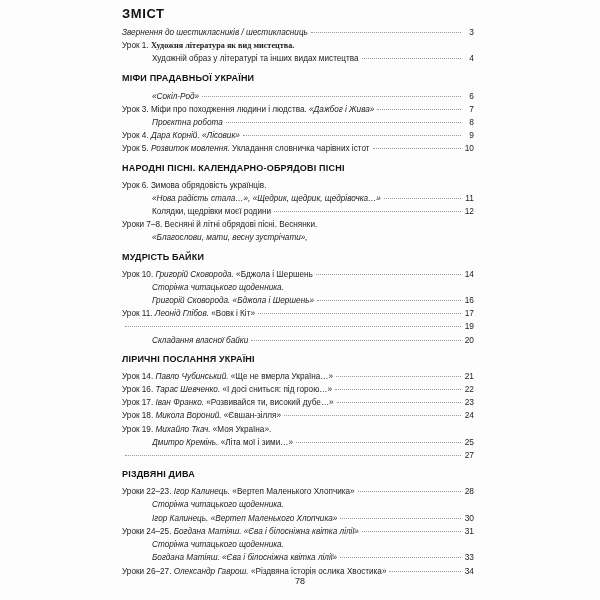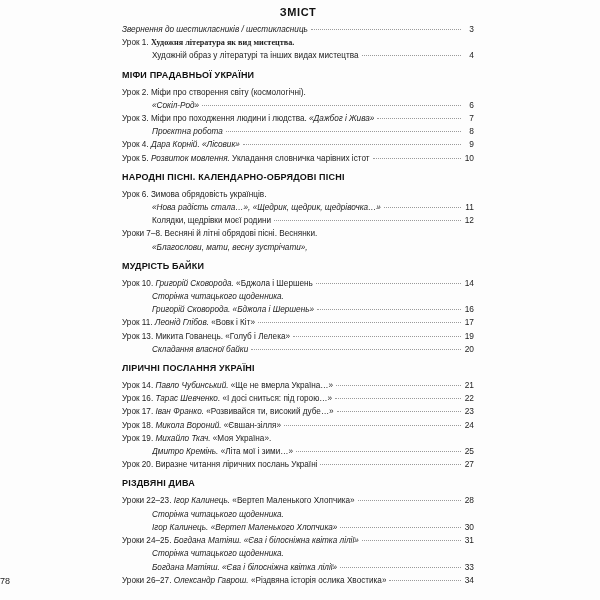--- a/index.html
+++ b/index.html
@@ -33,8 +33,7 @@
   }
 
   .doc-title {
-    text-align: center;
-    font-size: 11px;
+    font-size: 13px;
     font-weight: bold;
     letter-spacing: 0.6px;
     color: #111;

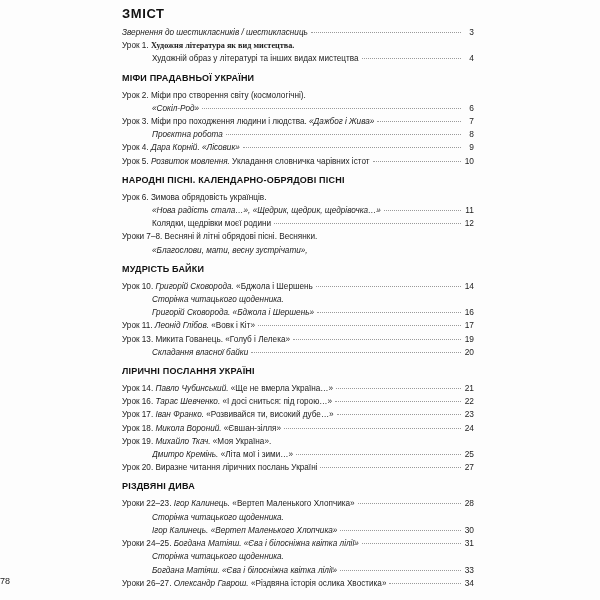--- a/index.html
+++ b/index.html
@@ -123,7 +123,6 @@
         </div>
         <div class="section-head">МІФИ ПРАДАВНЬОЇ УКРАЇНИ</div>
         <div class="row noleader">
-          <span class="txt"><span>Урок 2. Міфи про створення світу (космологічні).</span></span>
           <span class="leader"></span>
           <span class="pg"></span>
         </div>

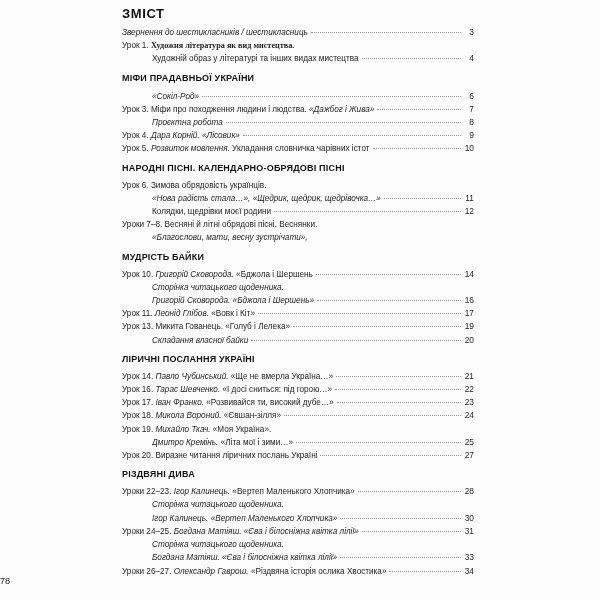--- a/index.html
+++ b/index.html
@@ -199,7 +199,6 @@
           <span class="pg">17</span>
         </div>
         <div class="row">
-          <span class="txt"><span>Урок 13. Микита Гованець. «Голуб і Лелека»</span></span>
           <span class="leader"></span>
           <span class="pg">19</span>
         </div>

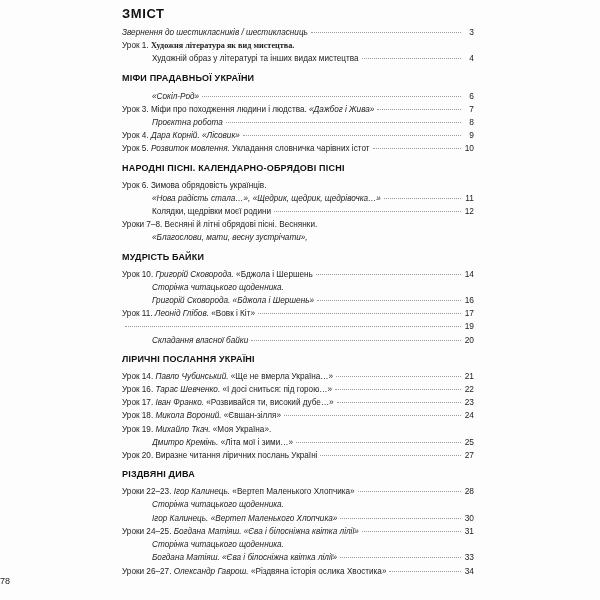--- a/index.html
+++ b/index.html
@@ -239,7 +239,6 @@
           <span class="pg">25</span>
         </div>
         <div class="row">
-          <span class="txt"><span>Урок 20. Виразне читання ліричних послань Україні</span></span>
           <span class="leader"></span>
           <span class="pg">27</span>
         </div>

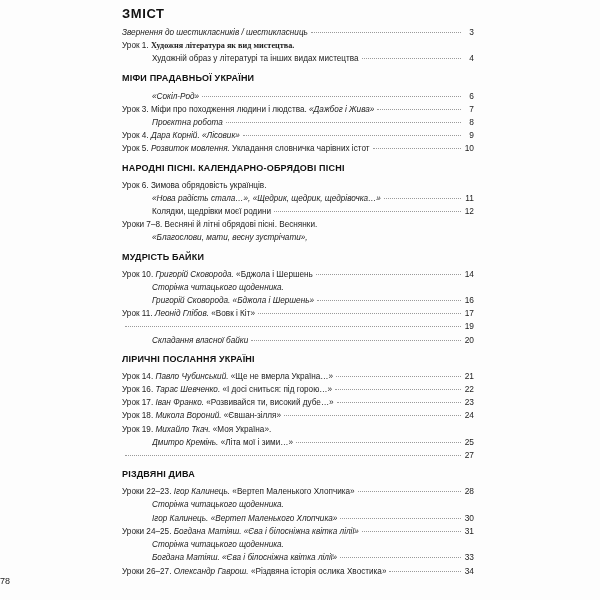--- a/index.html
+++ b/index.html
@@ -94,6 +94,7 @@
     left: 0;
     top: 576px;
     width: 600px;
+    text-align: center;
     font-size: 9px;
     color: #222;
   }

